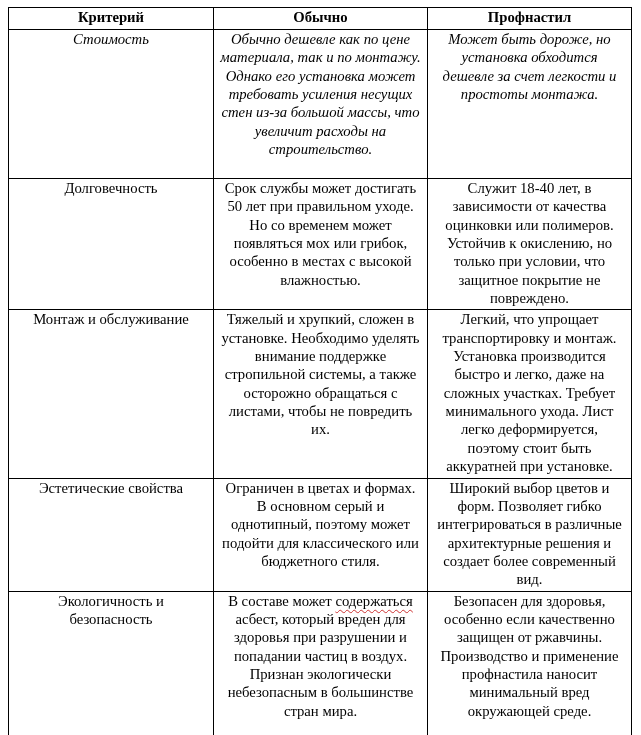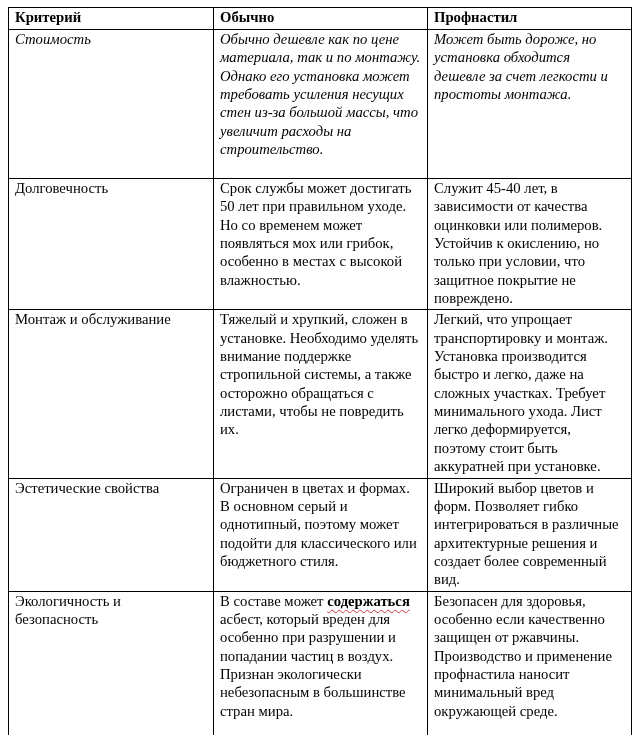--- a/index.html
+++ b/index.html
@@ -29,7 +29,7 @@
   th, td {
     border: 1px solid var(--border-color, #000);
     vertical-align: top;
-    text-align: left;
+    text-align: center;
     font-size: 14.7px;
     line-height: 18.35px;
     padding: 0px 6px 2px 6px;

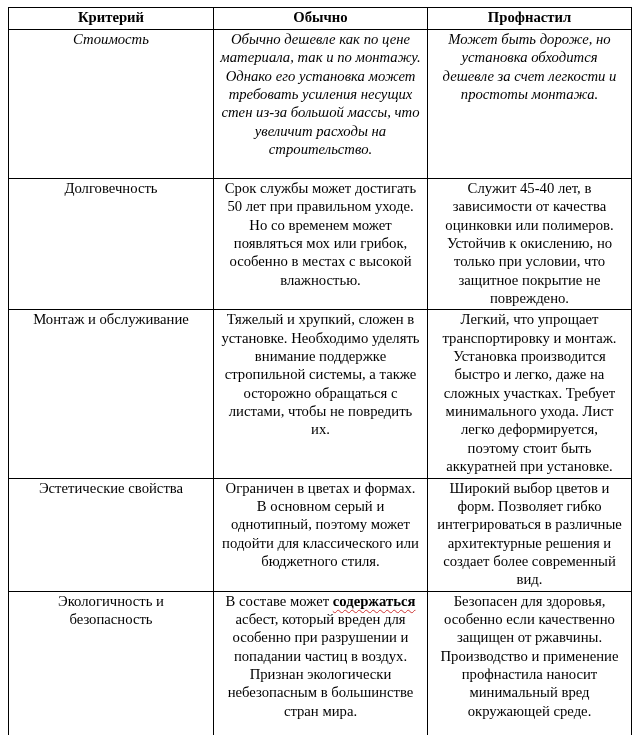--- a/index.html
+++ b/index.html
@@ -78,7 +78,7 @@
       <tr class="r2">
         <td>Долговечность</td>
         <td>Срок службы может достигать 50 лет при правильном уходе. Но со временем может появляться мох или грибок, особенно в местах с высокой влажностью.</td>
-        <td>Служит 45-40 лет, в зависимости от качества оцинковки или полимеров. Устойчив к окислению, но только при условии, что защитное покрытие не повреждено.</td>
+        <td>Служит 18-40 лет, в зависимости от качества оцинковки или полимеров. Устойчив к окислению, но только при условии, что защитное покрытие не повреждено.</td>
       </tr>
       <tr class="r3">
         <td>Монтаж и обслуживание</td>

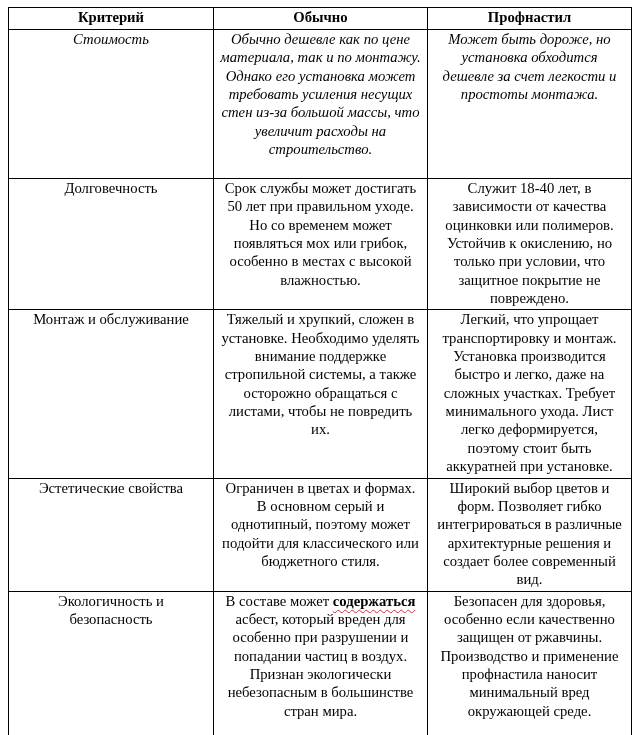--- a/index.html
+++ b/index.html
@@ -49,7 +49,6 @@
     text-decoration-thickness: 1px;
     text-underline-offset: 2.5px;
     text-decoration-skip-ink: none;
-    font-weight: bold;
   }
 </style>
 </head>

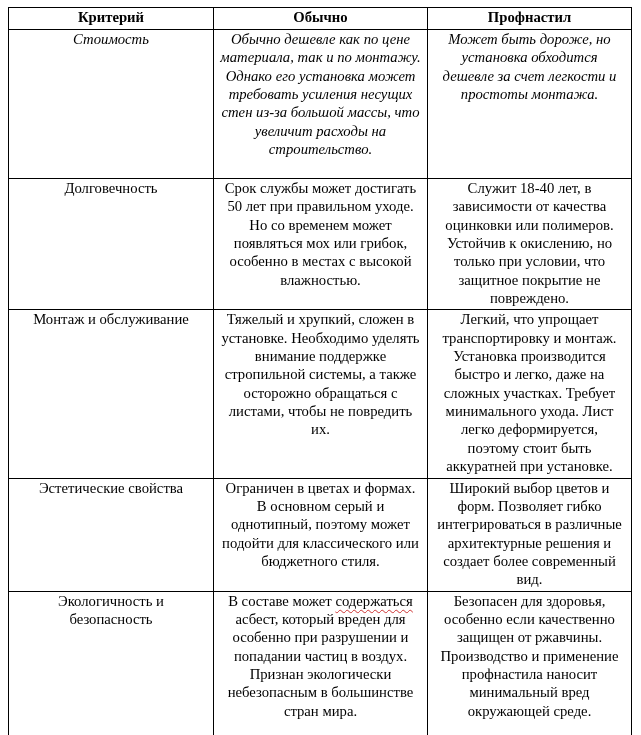--- a/index.html
+++ b/index.html
@@ -91,7 +91,7 @@
       </tr>
       <tr class="r5">
         <td>Экологичность и безопасность</td>
-        <td><span>В составе может </span><span class="misspelled">содержаться</span><span> асбест, который вреден для особенно при разрушении и попадании частиц в воздух. Признан экологически небезопасным в большинстве стран мира.</span></td>
+        <td><span>В составе может </span><span class="misspelled">содержаться</span><span> асбест, который вреден для здоровья при разрушении и попадании частиц в воздух. Признан экологически небезопасным в большинстве стран мира.</span></td>
         <td>Безопасен для здоровья, особенно если качественно защищен от ржавчины. Производство и применение профнастила наносит минимальный вред окружающей среде.</td>
       </tr>
     </tbody>

